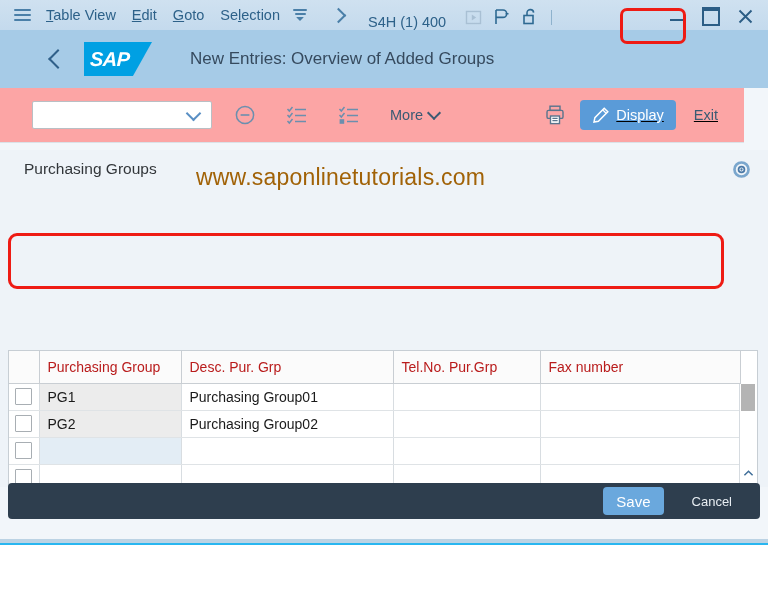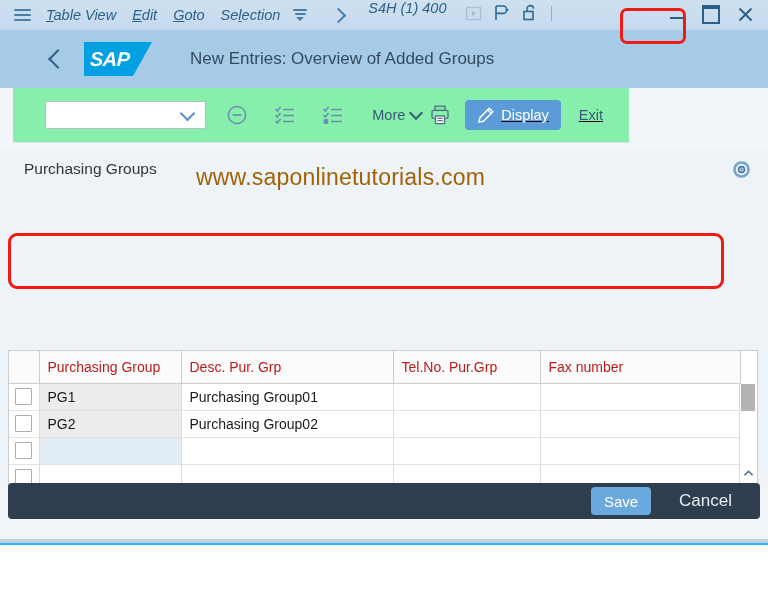--- a/index.html
+++ b/index.html
@@ -29,10 +29,9 @@
     width: 768px; height: 30px;
     background: linear-gradient(#cfe1f0, #c4daed);
     display: flex;
-    align-items: flex-start;
+    align-items: flex-end;
     color: #31678e;
     font-size: 14.5px;
-    font-style: italic;
   }
   .hamburger {
     width: 32px; height: 30px;

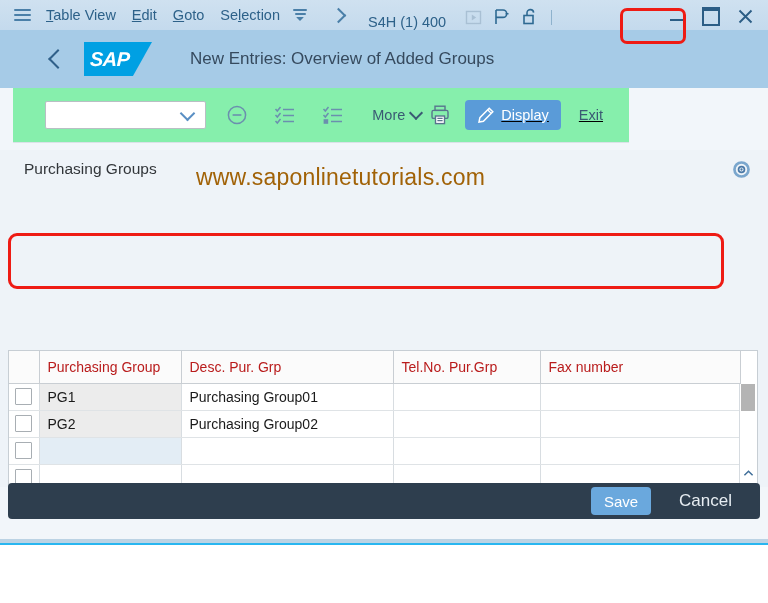--- a/index.html
+++ b/index.html
@@ -164,12 +164,11 @@
   .toolbar {
     position: absolute;
     left: 0; top: 88px;
-    width: 616px; height: 54px;
-    background: #86efac;
+    width: 744px; height: 54px;
+    background: #fca5a5;
     border-bottom: 1px solid #dbe2e8;
     display: flex;
     align-items: center;
-    margin-left: 13px;
   }
   .combo {
     margin-left: 32px;

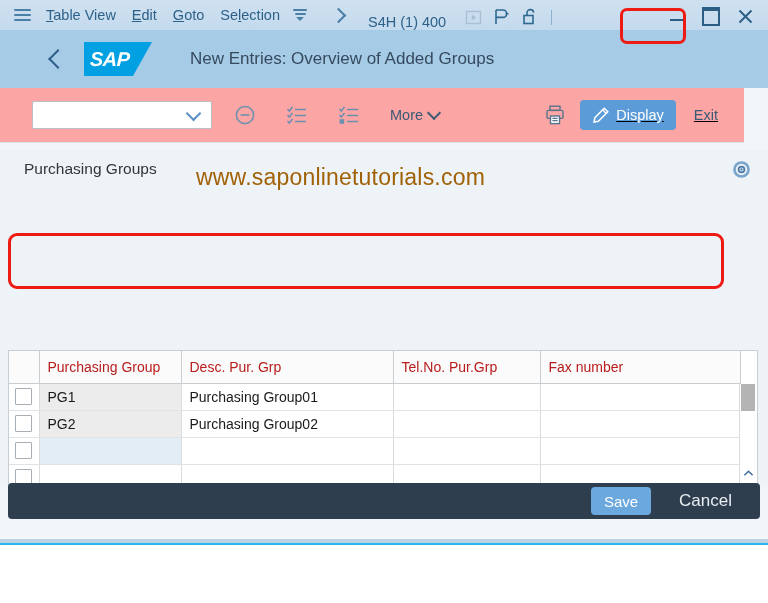--- a/index.html
+++ b/index.html
@@ -443,7 +443,7 @@
   }
   .btn-cancel {
     color: #e7edf2;
-    font-size: 17px;
+    font-size: 13px;
     padding: 0 14px;
     cursor: pointer;
     margin-right: 14px;

